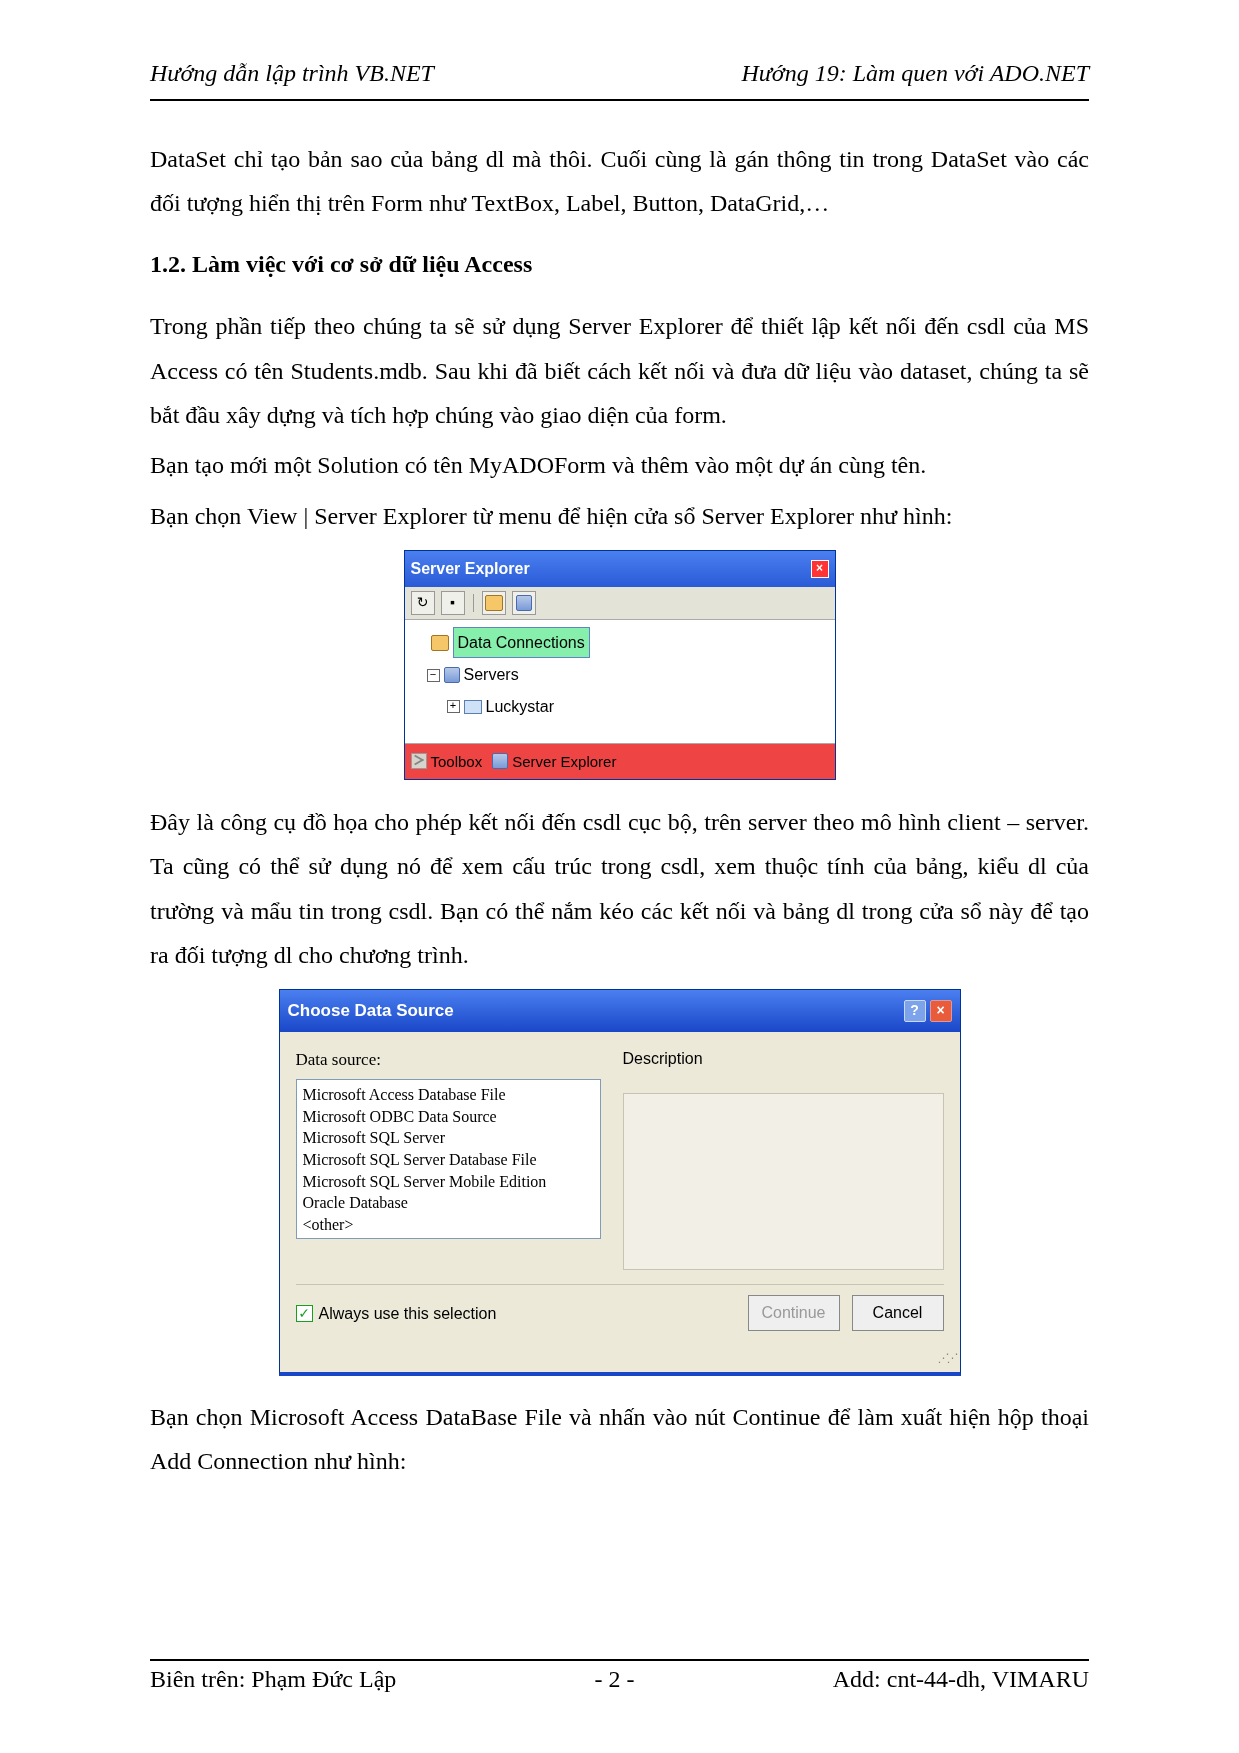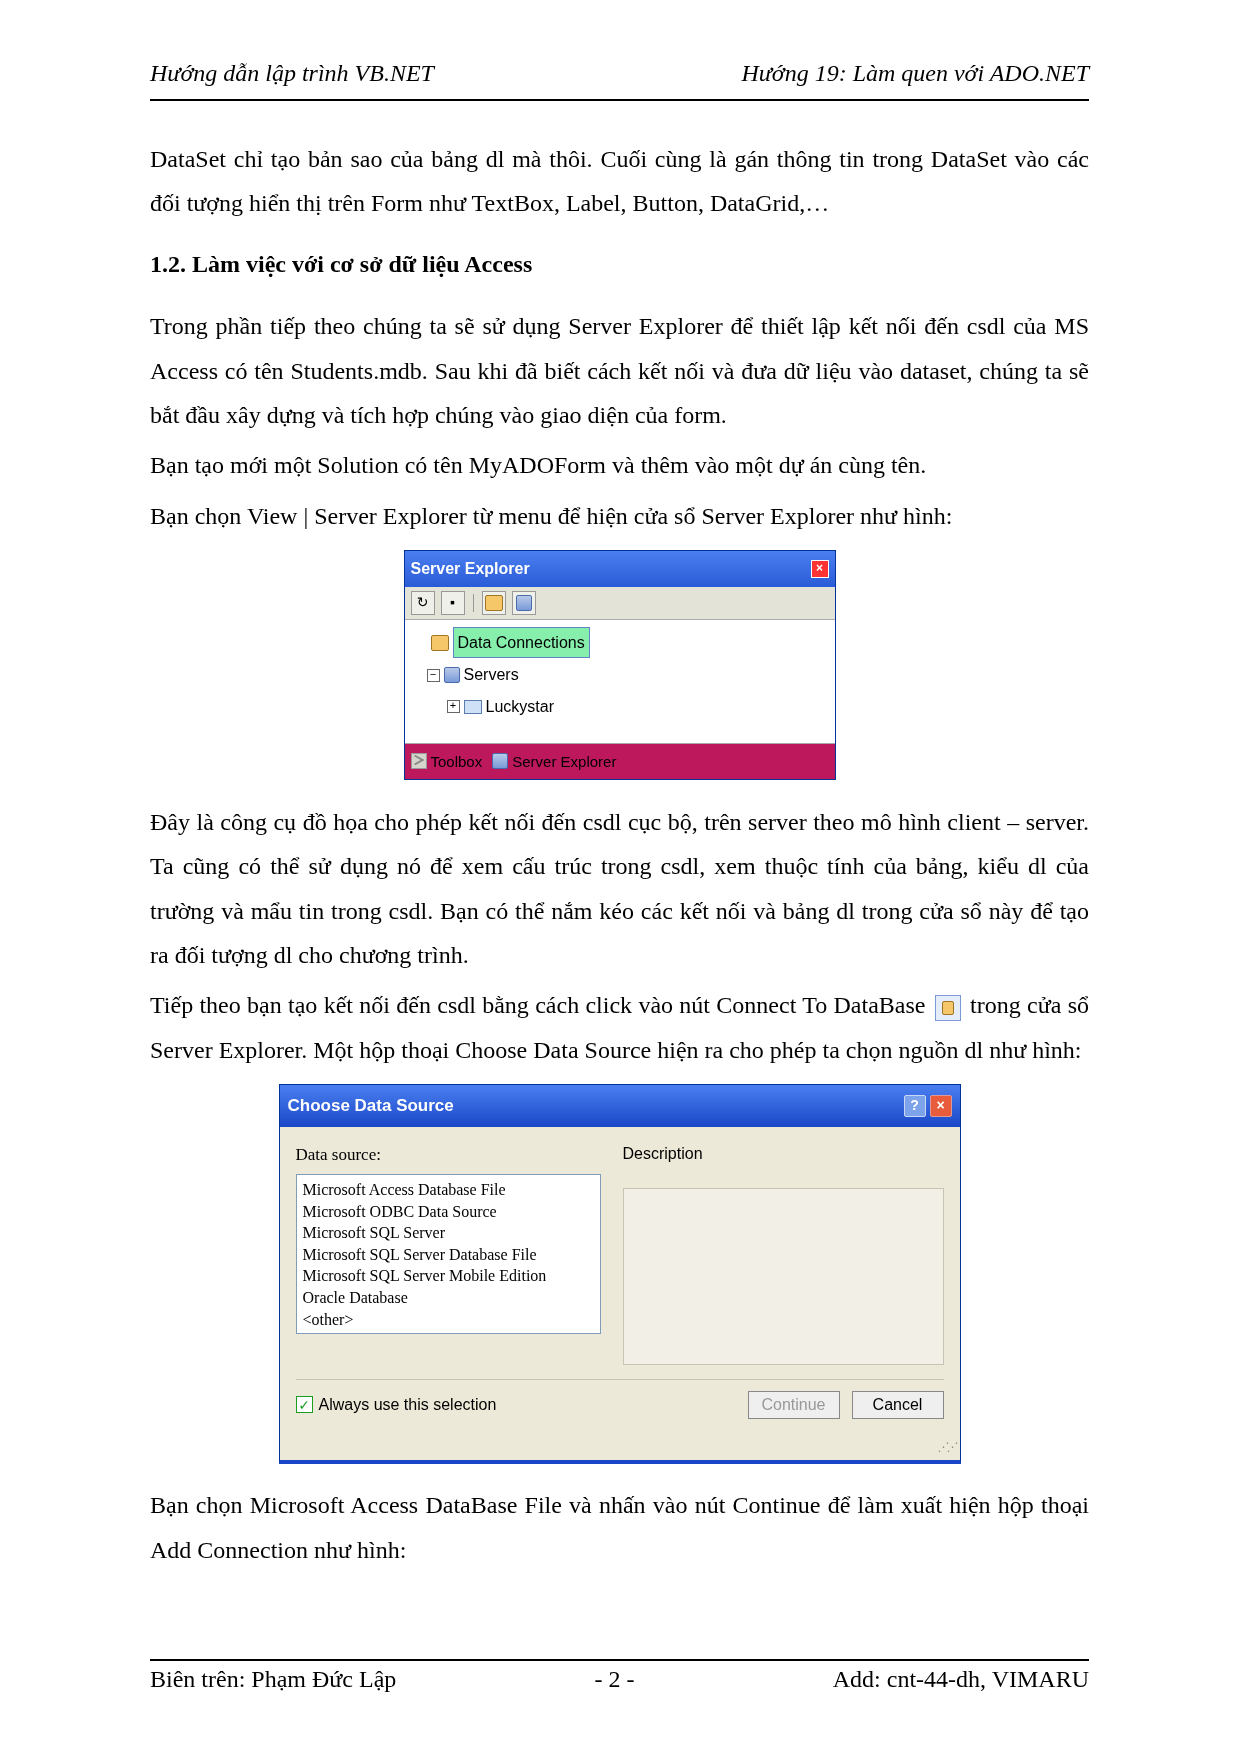--- a/index.html
+++ b/index.html
@@ -117,7 +117,7 @@
   }
   .sel-node{background:#86efac;border:1px solid #5e83c7;padding:0 4px;}
   .se-bottom-tabs{
-    background:#be185d;border-top:1px solid #aaa;
+    background:#ef4444;border-top:1px solid #aaa;
     display:flex;align-items:center;gap:10px;
     padding:4px 6px;
   }

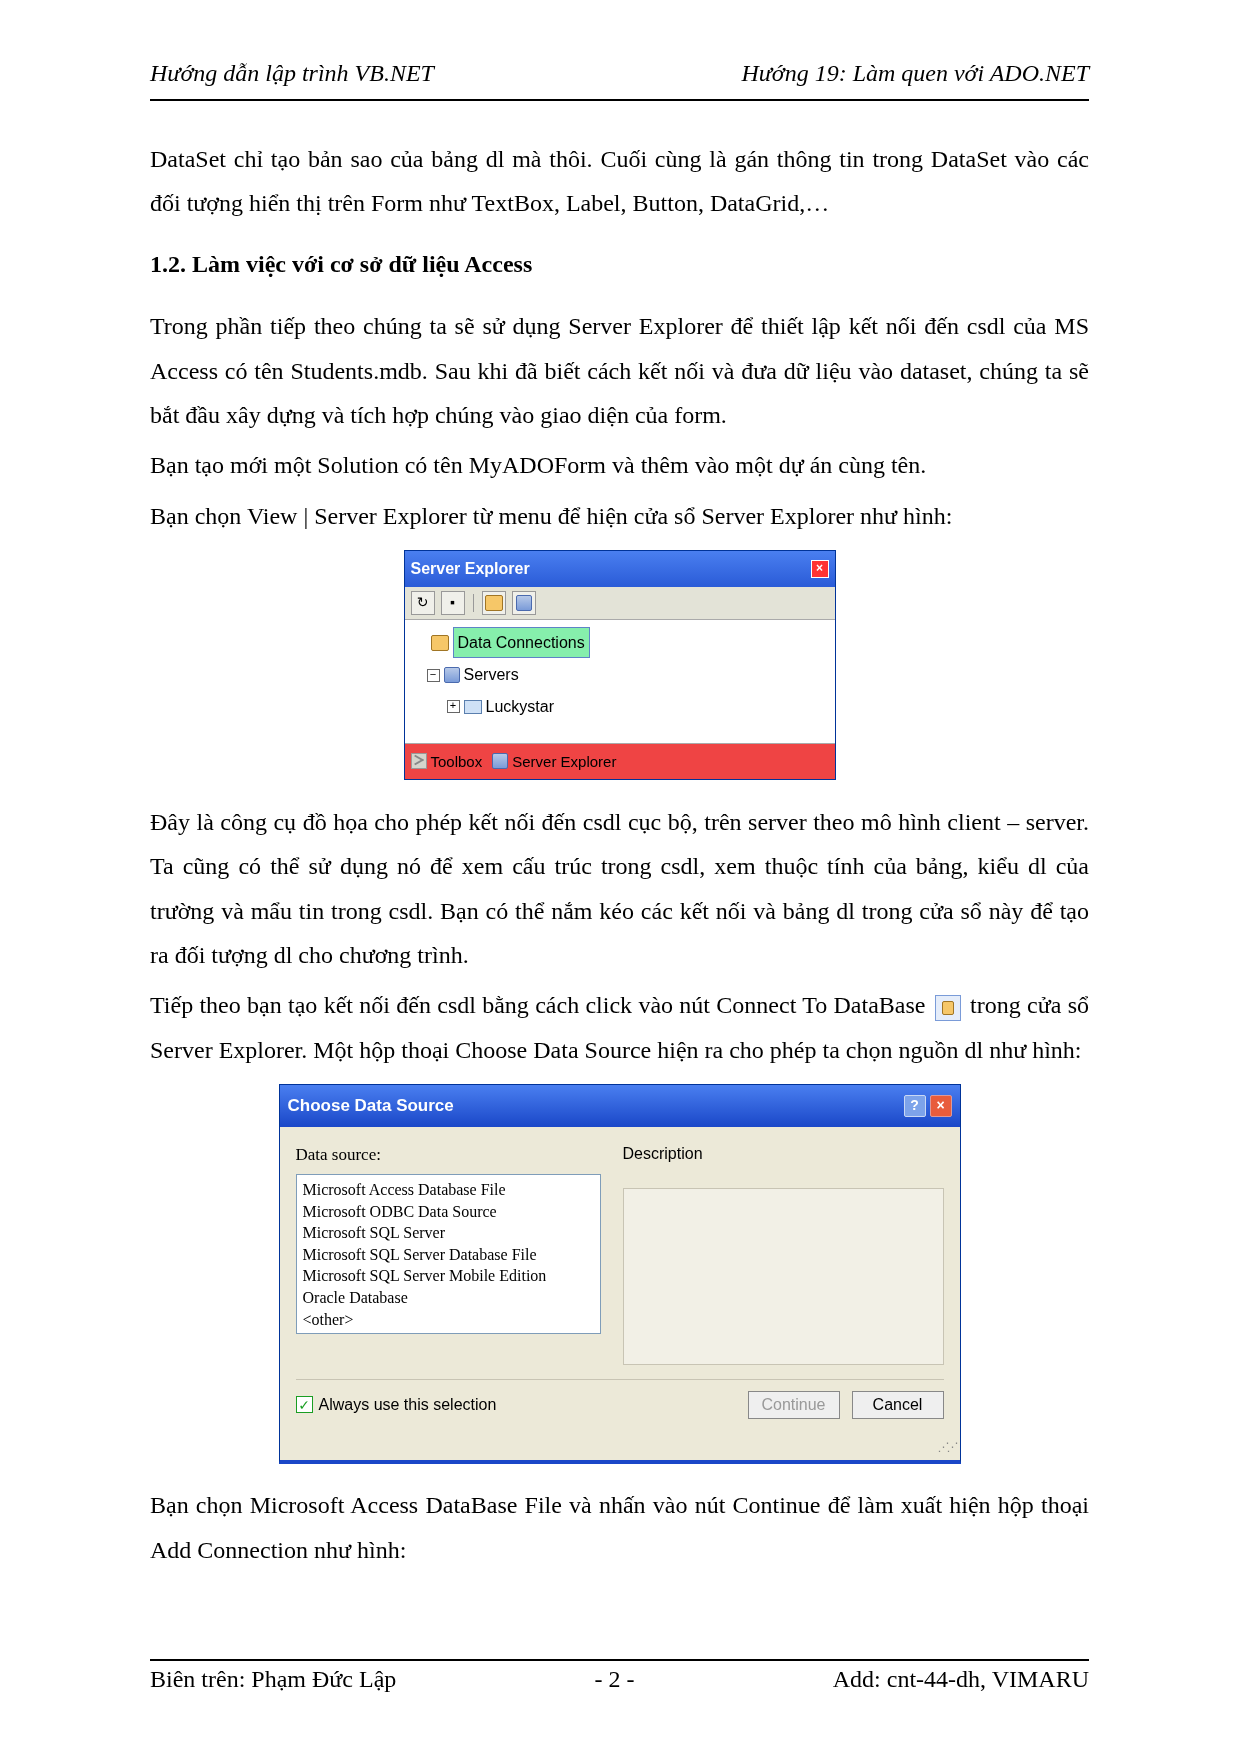--- a/index.html
+++ b/index.html
@@ -295,11 +295,6 @@
 
     <p>Đây là công cụ đồ họa cho phép kết nối đến csdl cục bộ, trên server theo mô hình client – server. Ta cũng có thể sử dụng nó để xem cấu trúc trong csdl, xem thuộc tính của bảng, kiểu dl của trường và mẩu tin trong csdl. Bạn có thể nắm kéo các kết nối và bảng dl trong cửa sổ này để tạo ra đối tượng dl cho chương trình.</p>
 
-    <p>
-      <span>Tiếp theo bạn tạo kết nối đến csdl bằng cách click vào nút Connect To DataBase </span>
-      <span class="inline-icon ctdb-icon"></span>
-      <span> trong cửa sổ Server Explorer. Một hộp thoại Choose Data Source hiện ra cho phép ta chọn nguồn dl như hình:</span>
-    </p>
 
     <div class="figure-center">
       <div class="cds-dialog">

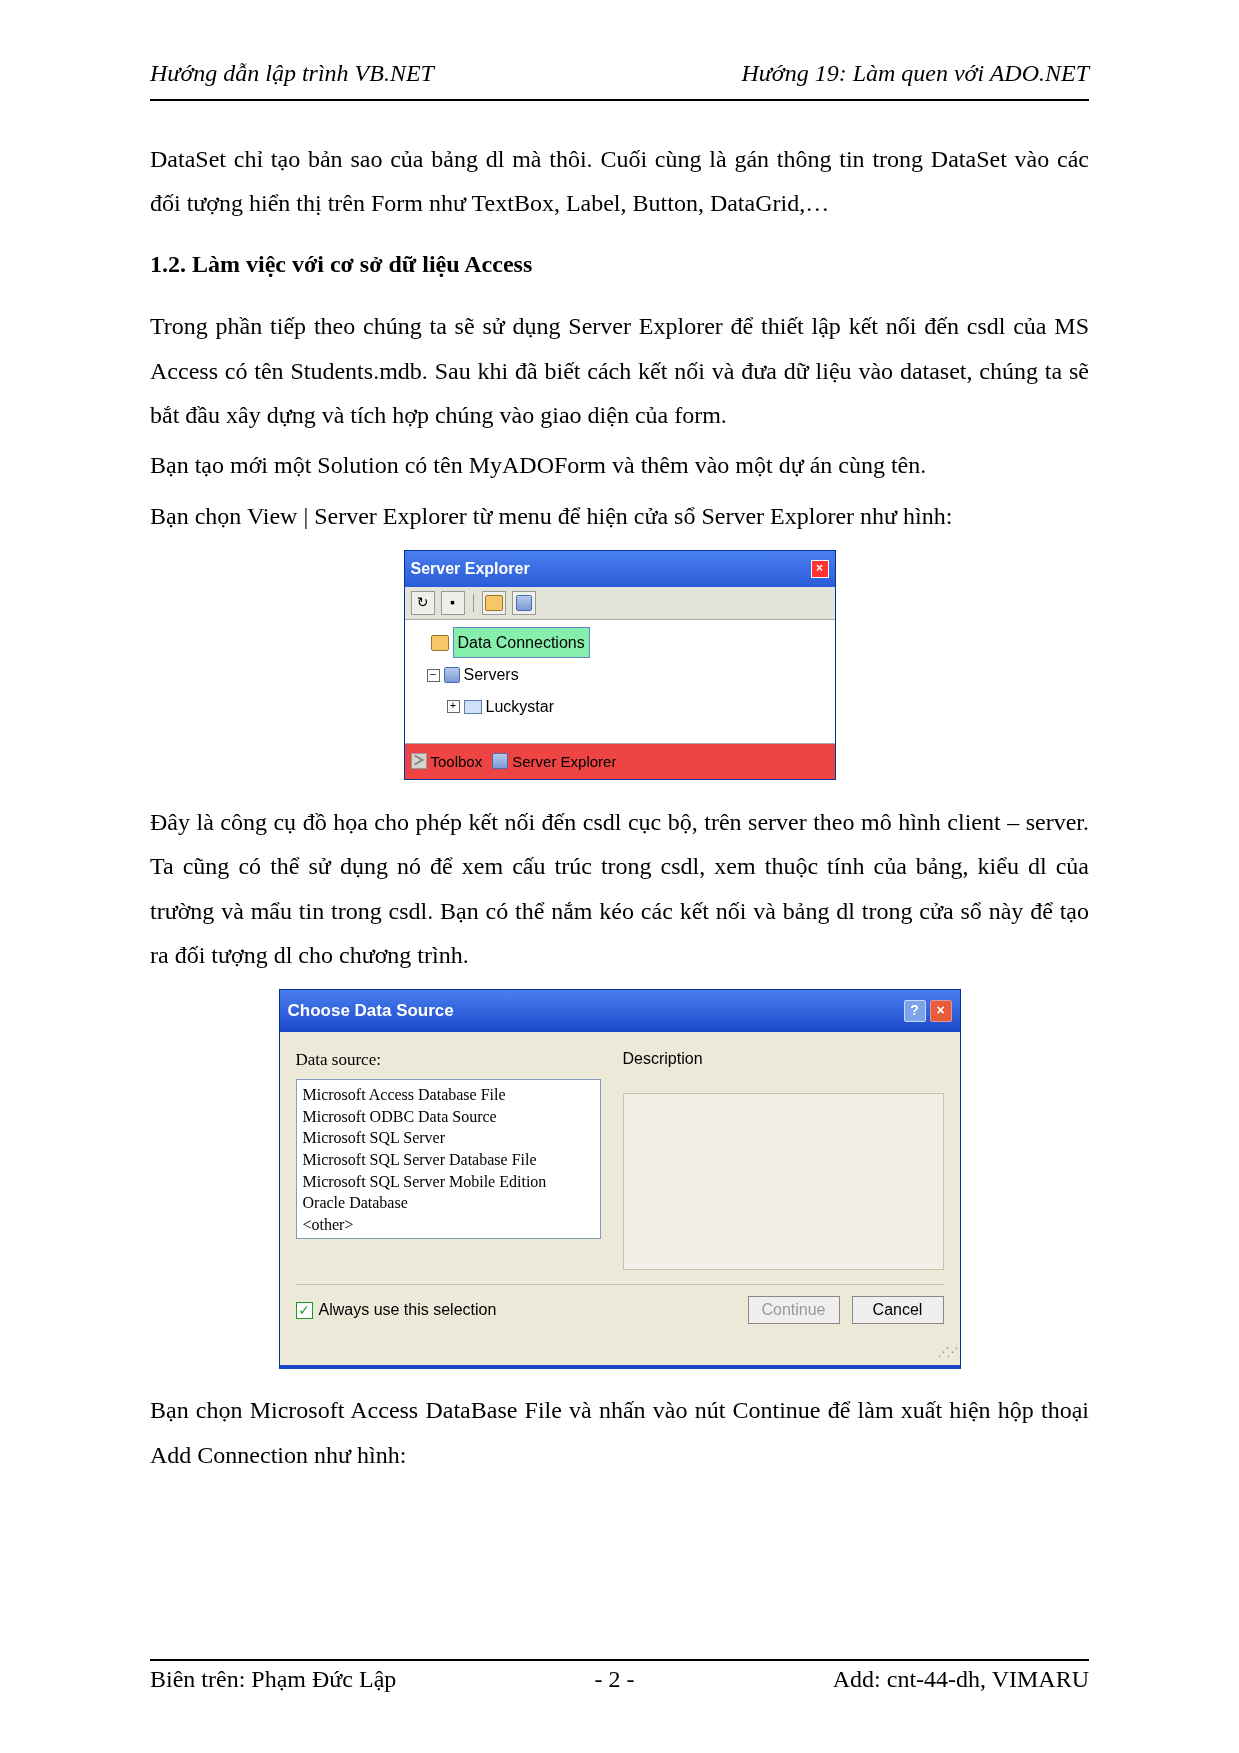--- a/index.html
+++ b/index.html
@@ -208,7 +208,7 @@
   .chk-tick{color:#1a9e22;font-size:14px;line-height:12px;}
   .cds-buttons{display:flex;gap:12px;}
   .win-btn{
-    min-width:92px;height:28px;border:1px solid #888;background:#efefef;
+    min-width:92px;height:36px;border:1px solid #888;background:#efefef;
     font-size:16px;
   }
   .win-btn.disabled{color:#999;}

